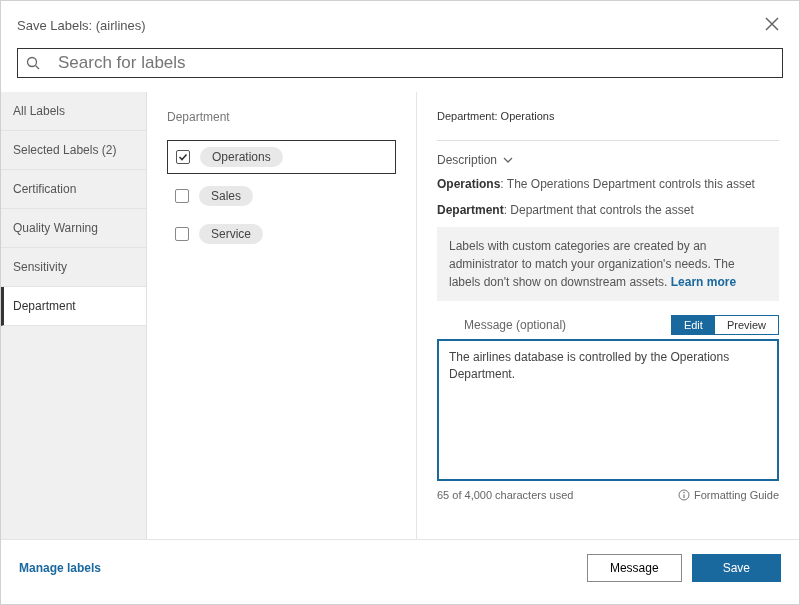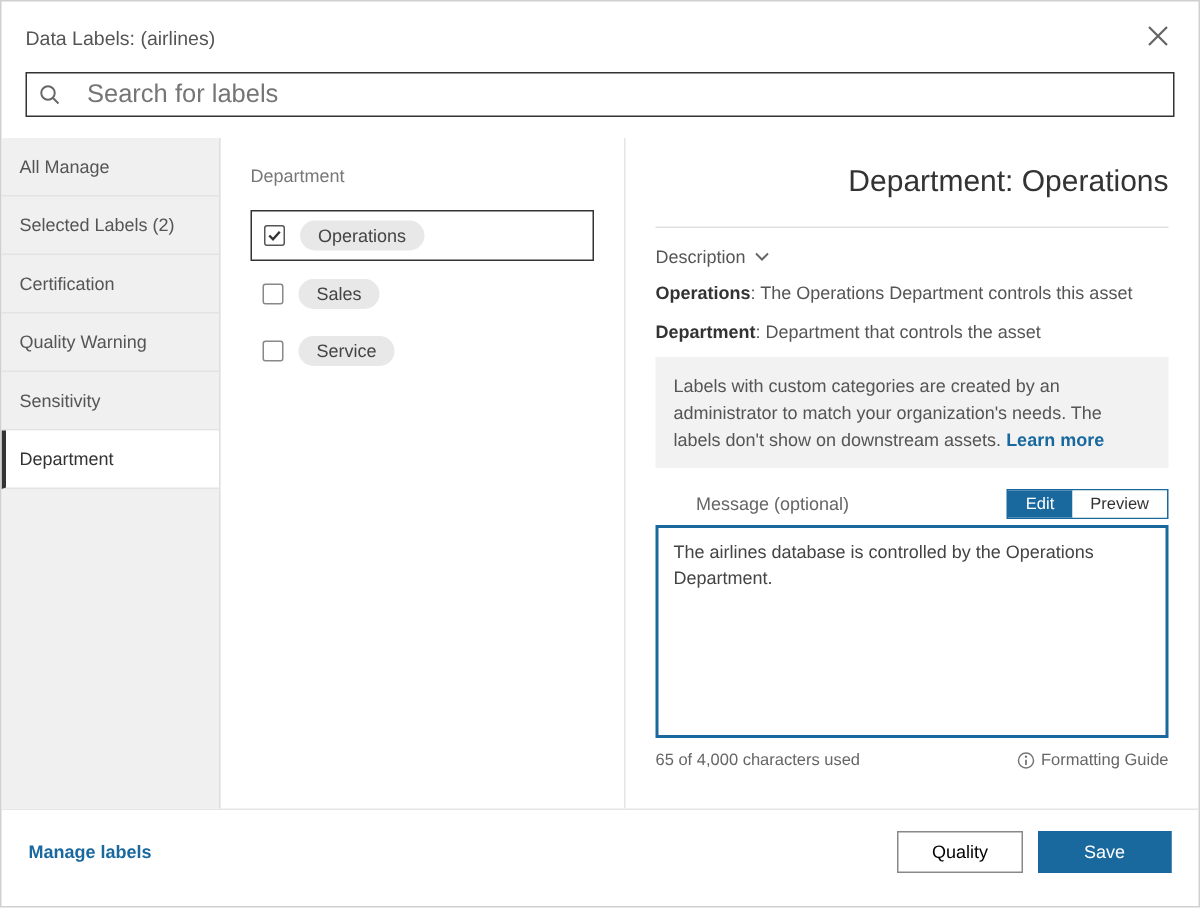--- a/index.html
+++ b/index.html
@@ -260,7 +260,7 @@
 <body>
 
 <div class="header">
-  <div class="header-title">Data Labels: (airlines)</div>
+  <div class="header-title">Save Labels: (airlines)</div>
   <div class="close-icon">
     <svg width="14" height="14" viewBox="0 0 14 14">
         <path d="M1 1 L13 13 M13 1 L1 13" stroke="#666" stroke-width="1.5" fill="none"></path>

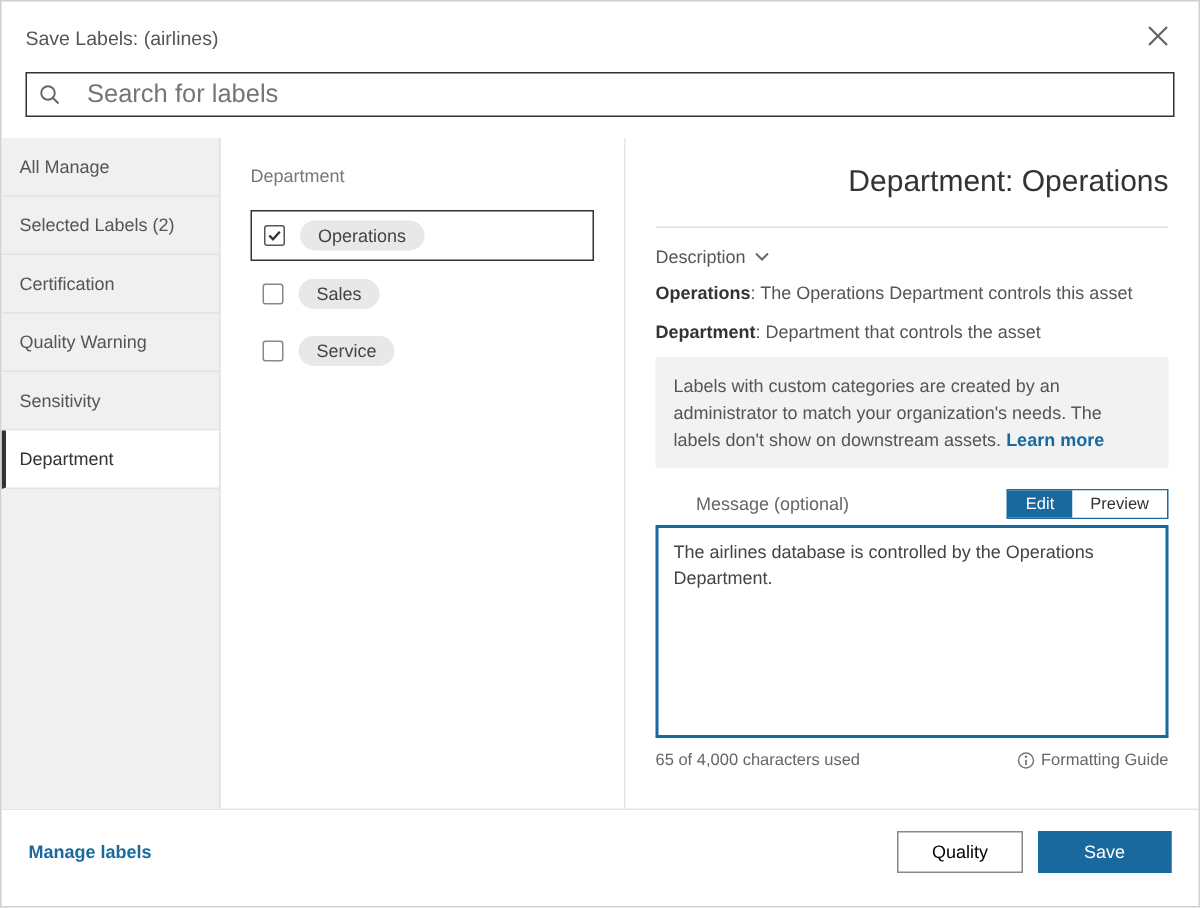--- a/index.html
+++ b/index.html
@@ -282,7 +282,7 @@
 
 <div class="content">
   <div class="sidebar">
-    <div class="sidebar-item"><span>All Manage</span></div>
+    <div class="sidebar-item"><span>All Labels</span></div>
     <div class="sidebar-item"><span>Selected Labels (2)</span></div>
     <div class="sidebar-item"><span>Certification</span></div>
     <div class="sidebar-item"><span>Quality Warning</span></div>

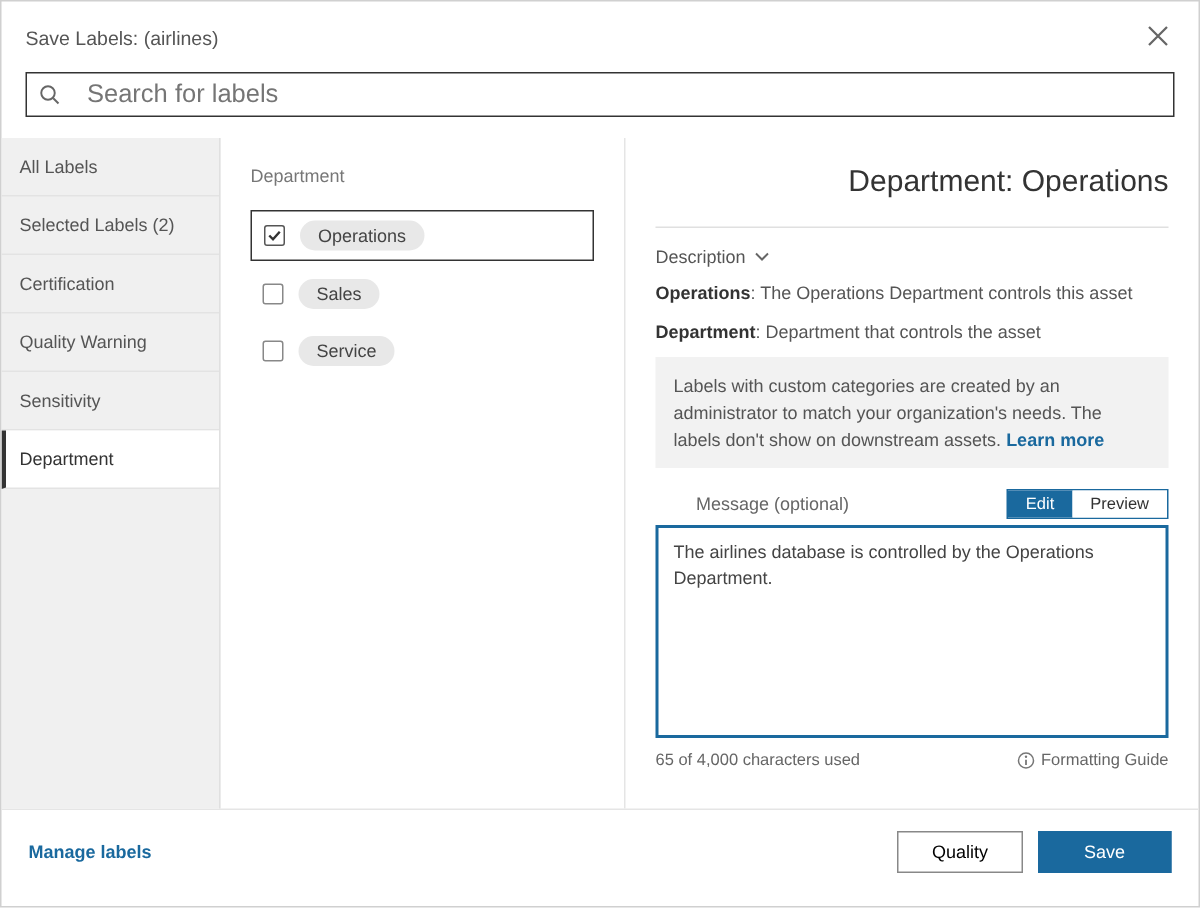--- a/index.html
+++ b/index.html
@@ -129,11 +129,10 @@
       overflow: hidden;
     }
     .detail-title {
-      font-size: 20px;
+      font-size: 11px;
       font-weight: 400;
       color: #333;
       margin-bottom: 18px;
-      text-align: right;
     }
     .detail-divider {
       border-top: 1px solid #e0e0e0;

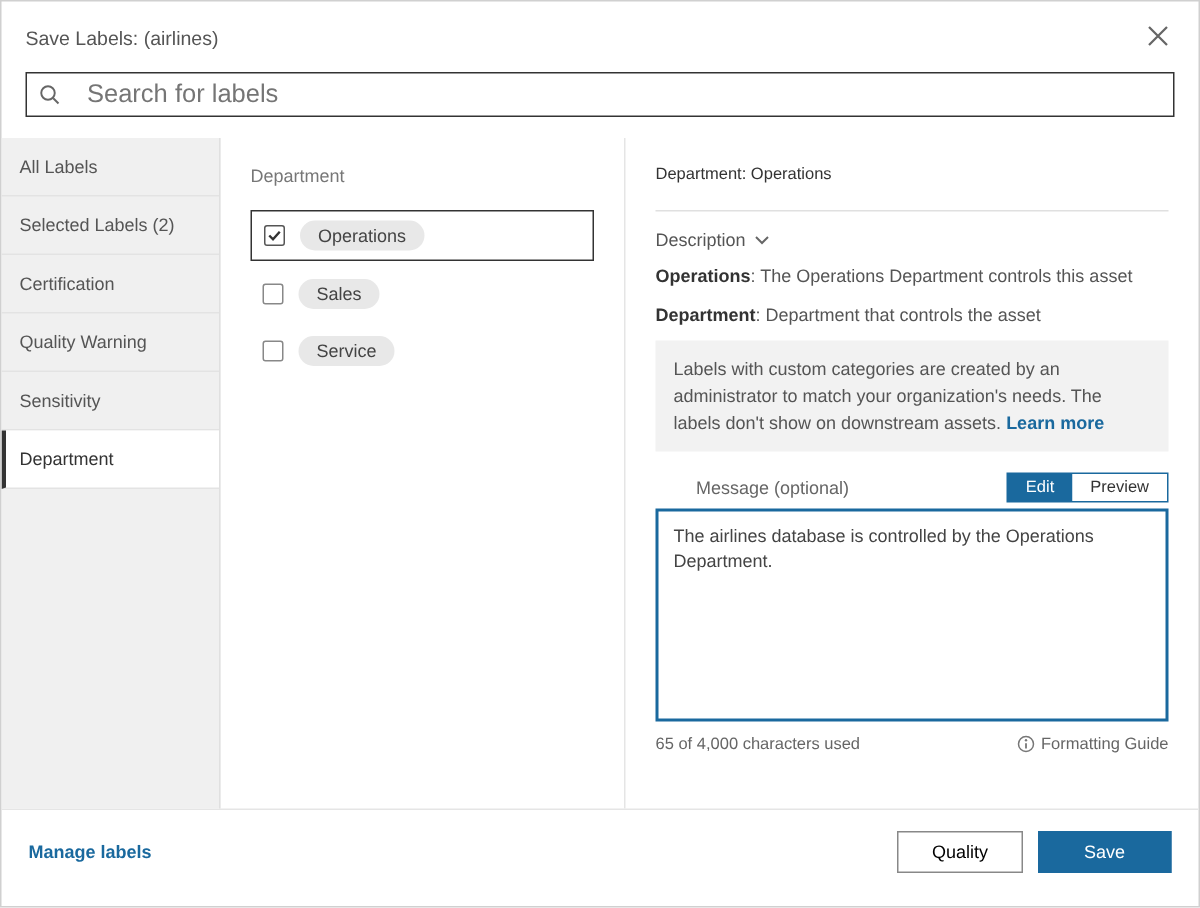--- a/index.html
+++ b/index.html
@@ -357,7 +357,7 @@
 <div class="bottom-bar">
   <div class="manage-link">Manage labels</div>
   <div class="btn-group">
-    <div class="btn">Quality</div>
+    <div class="btn">Message</div>
     <div class="btn primary">Save</div>
   </div>
 </div>

